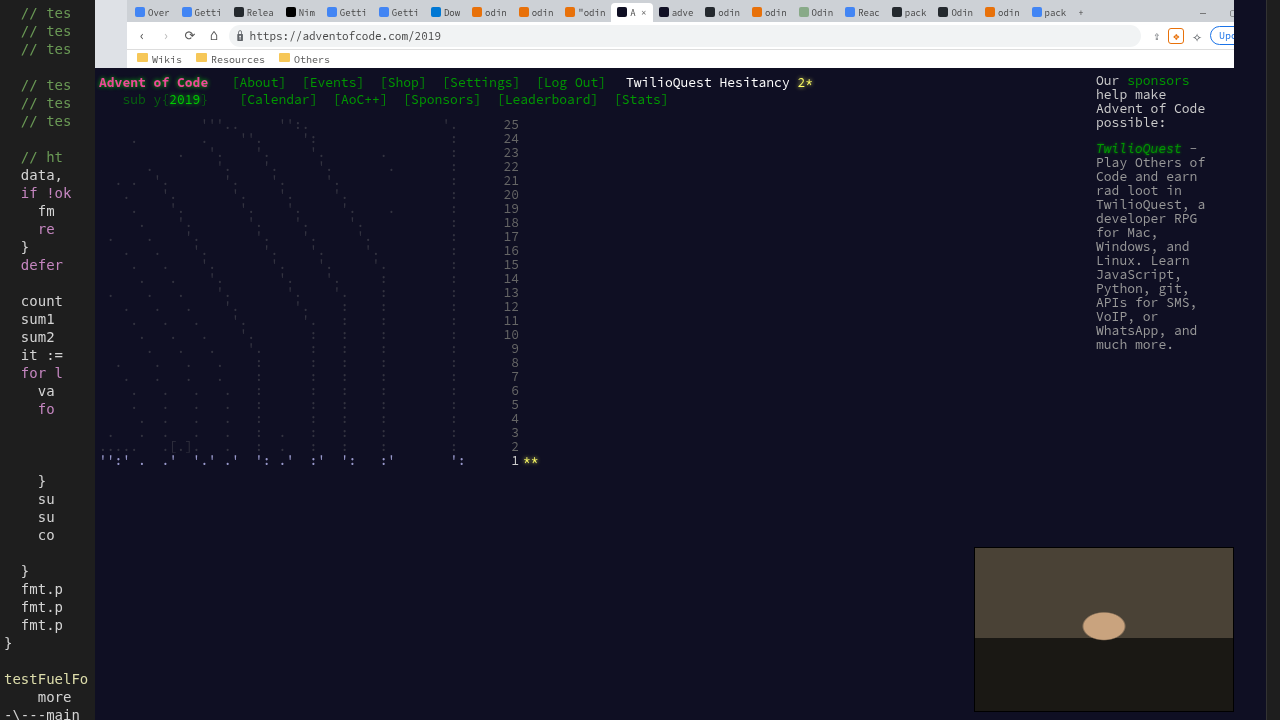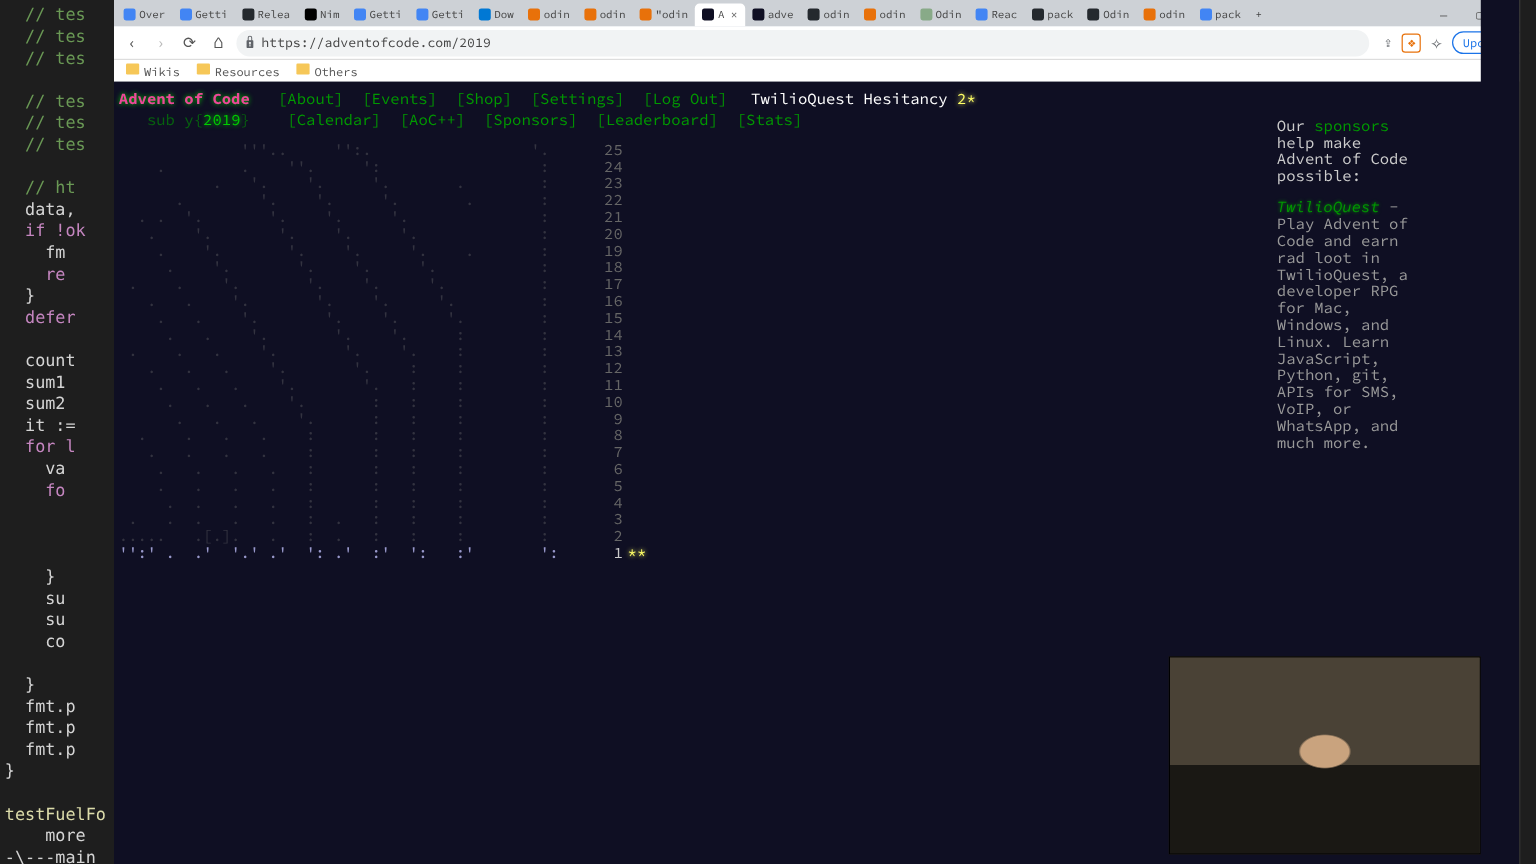--- a/index.html
+++ b/index.html
@@ -13,7 +13,7 @@
 .editor-bg .bold { font-weight: normal; color: #d4d4d4; }
 
 
-.chrome { position: absolute; left: 95px; top: 0; right: 0; height: 76px; background: #dee1e6; }
+.chrome { position: absolute; left: 95px; top: 0; right: 0; height: 76px; background: #dee1e6; padding-left: 32px; }
 .tabstrip { height: 22px; background: #cdd1d6; display: flex; align-items: center; padding: 2px 2px 0 2px; gap: 0; font-size: 9px; overflow: hidden; }
 .tab { display: flex; align-items: center; gap: 3px; padding: 2px 6px; height: 19px; border-radius: 4px 4px 0 0; color: #444; white-space: nowrap; flex-shrink: 0; }
 .tab.active { background: #fff; }

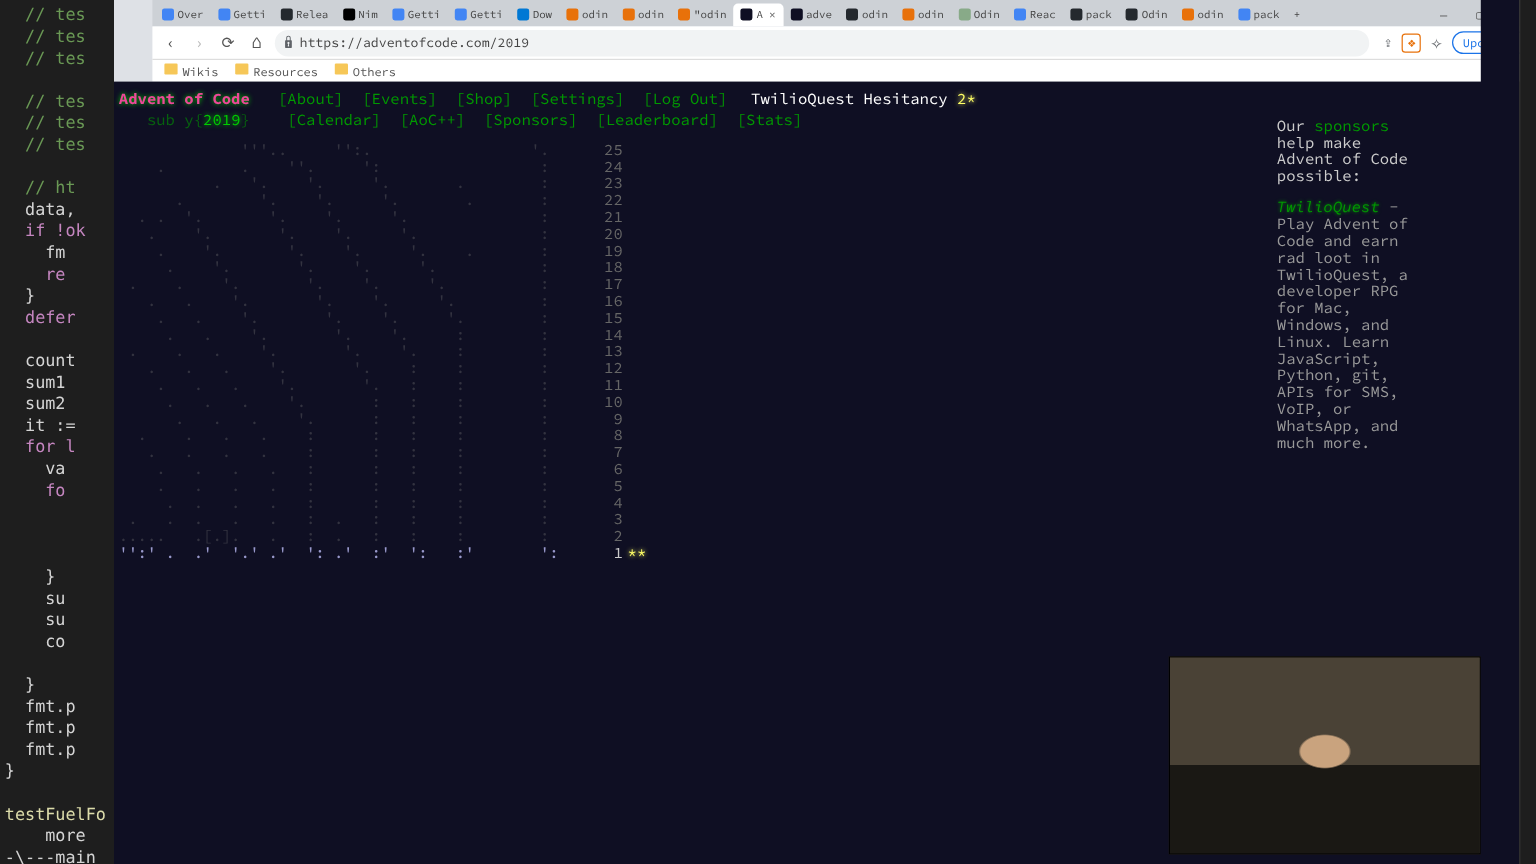--- a/index.html
+++ b/index.html
@@ -53,7 +53,7 @@
 .calendar .done .art { color: #9999cc; }
 .calendar .stars2 { color: #ffff66; text-shadow: 0 0 4px #ffff66; margin-left: 4px; }
 
-.sidebar { position: absolute; right: 96px; top: 6px; width: 120px; font-size: 13px; line-height: 14px; color: #cccccc; margin-top: 24px; }
+.sidebar { position: absolute; right: 64px; top: 6px; width: 120px; font-size: 13px; line-height: 14px; color: #cccccc; }
 .sidebar .sp { color: #009900; }
 .sidebar .link { color: #009900; text-shadow: 0 0 3px #009900; font-style: italic; }
 .sidebar .desc { color: #999; }

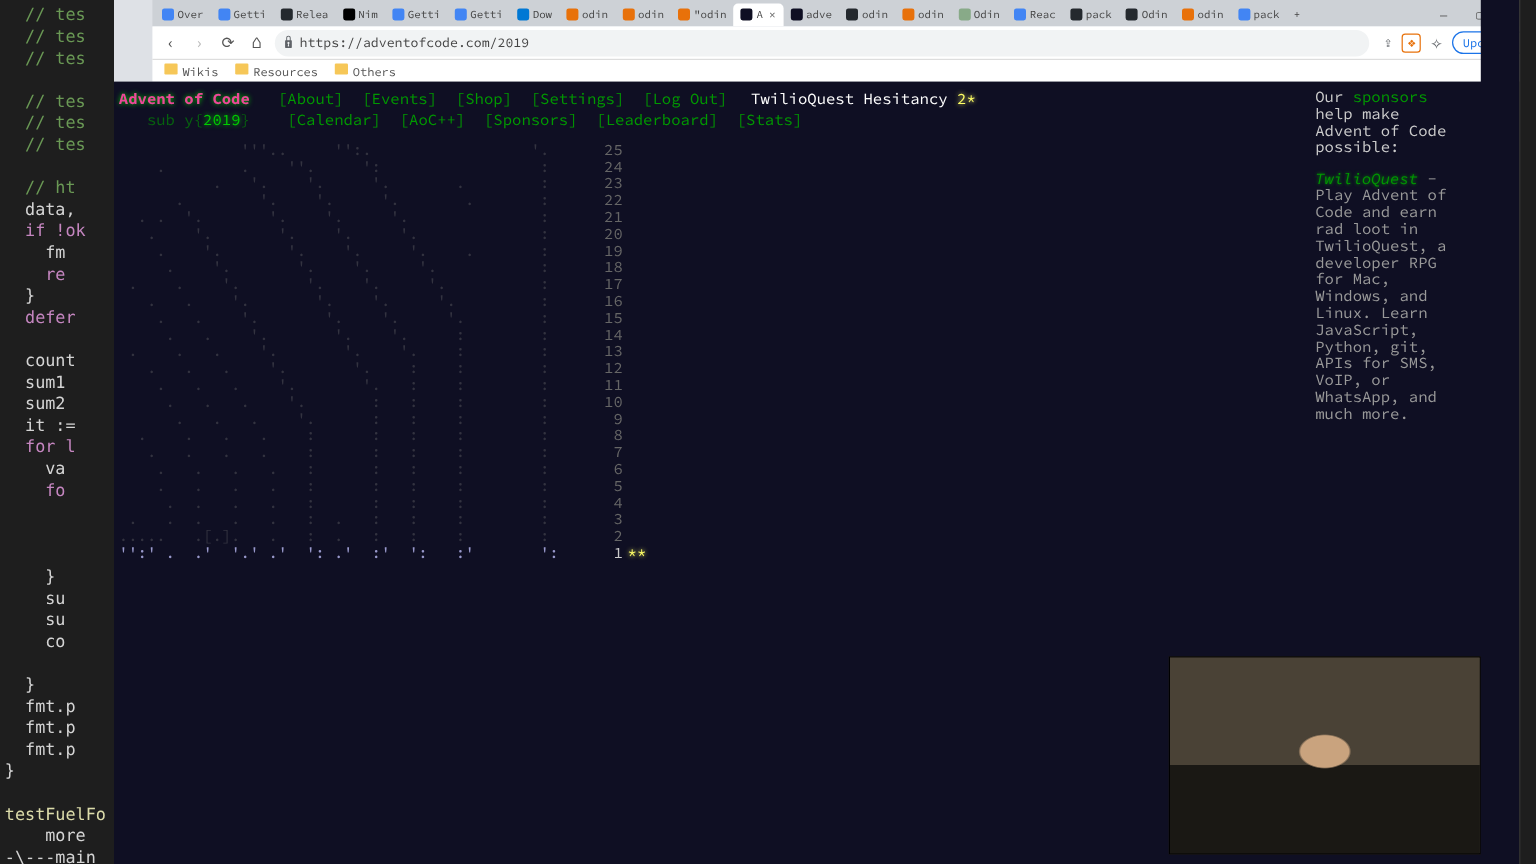--- a/index.html
+++ b/index.html
@@ -255,7 +255,7 @@
   <div class="sidebar">
     <div><span>Our </span><span class="sp">sponsors</span><span> help make Advent of Code possible:</span></div>
     <div style="height:12px"></div>
-    <div><span class="link">TwilioQuest</span><span class="desc"> - Play Advent of Code and earn rad loot in TwilioQuest, a developer RPG for Mac, Windows, and Linux. Learn JavaScript, Python, git, APIs for SMS, VoIP, or WhatsApp, and much more.</span></div>
+    <div><span class="link">TwilioQuest</span><span class="desc"> - Play Others of Code and earn rad loot in TwilioQuest, a developer RPG for Mac, Windows, and Linux. Learn JavaScript, Python, git, APIs for SMS, VoIP, or WhatsApp, and much more.</span></div>
   </div>
 </div>
 

